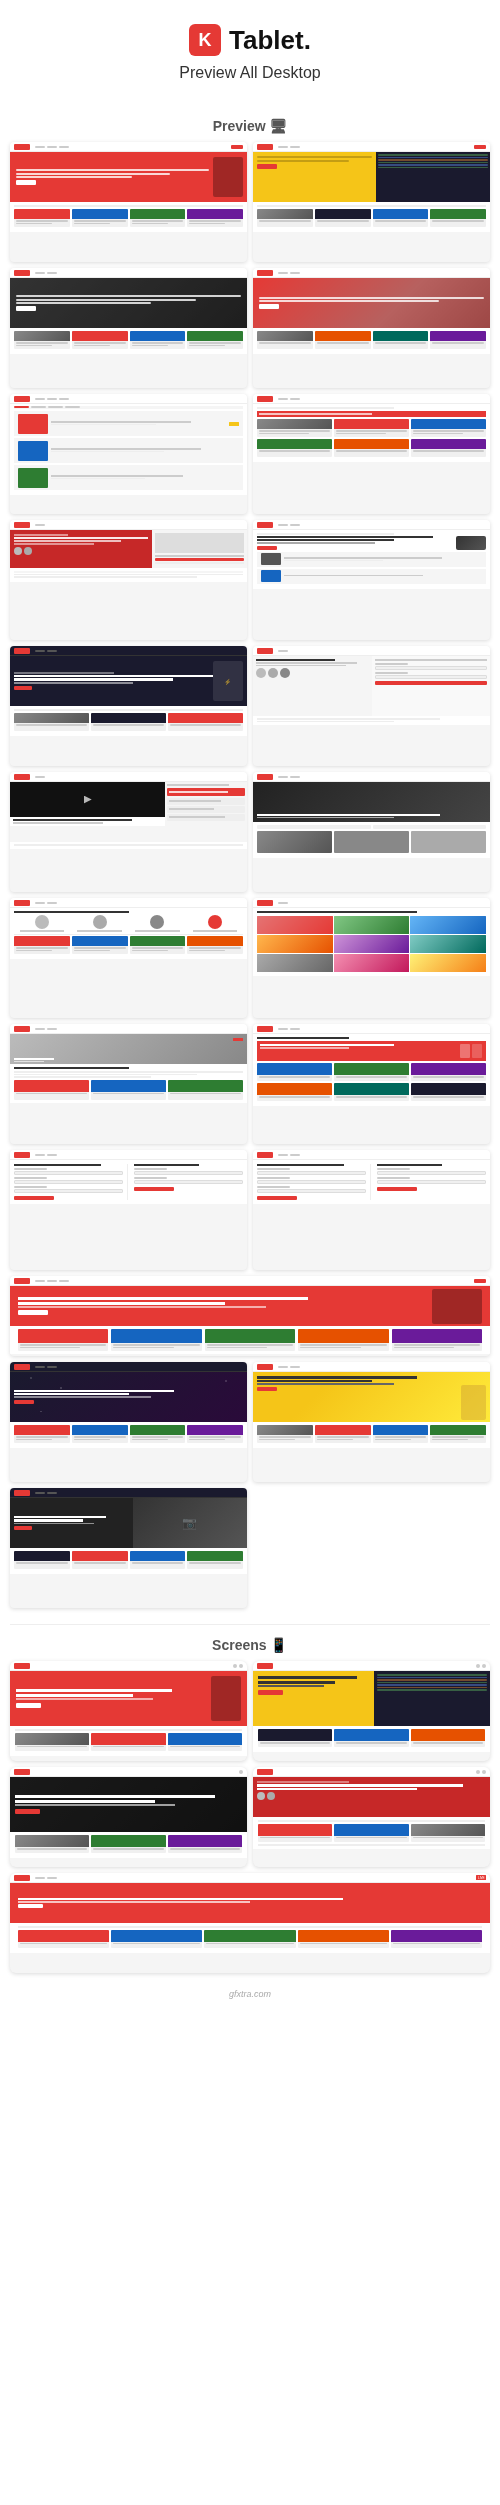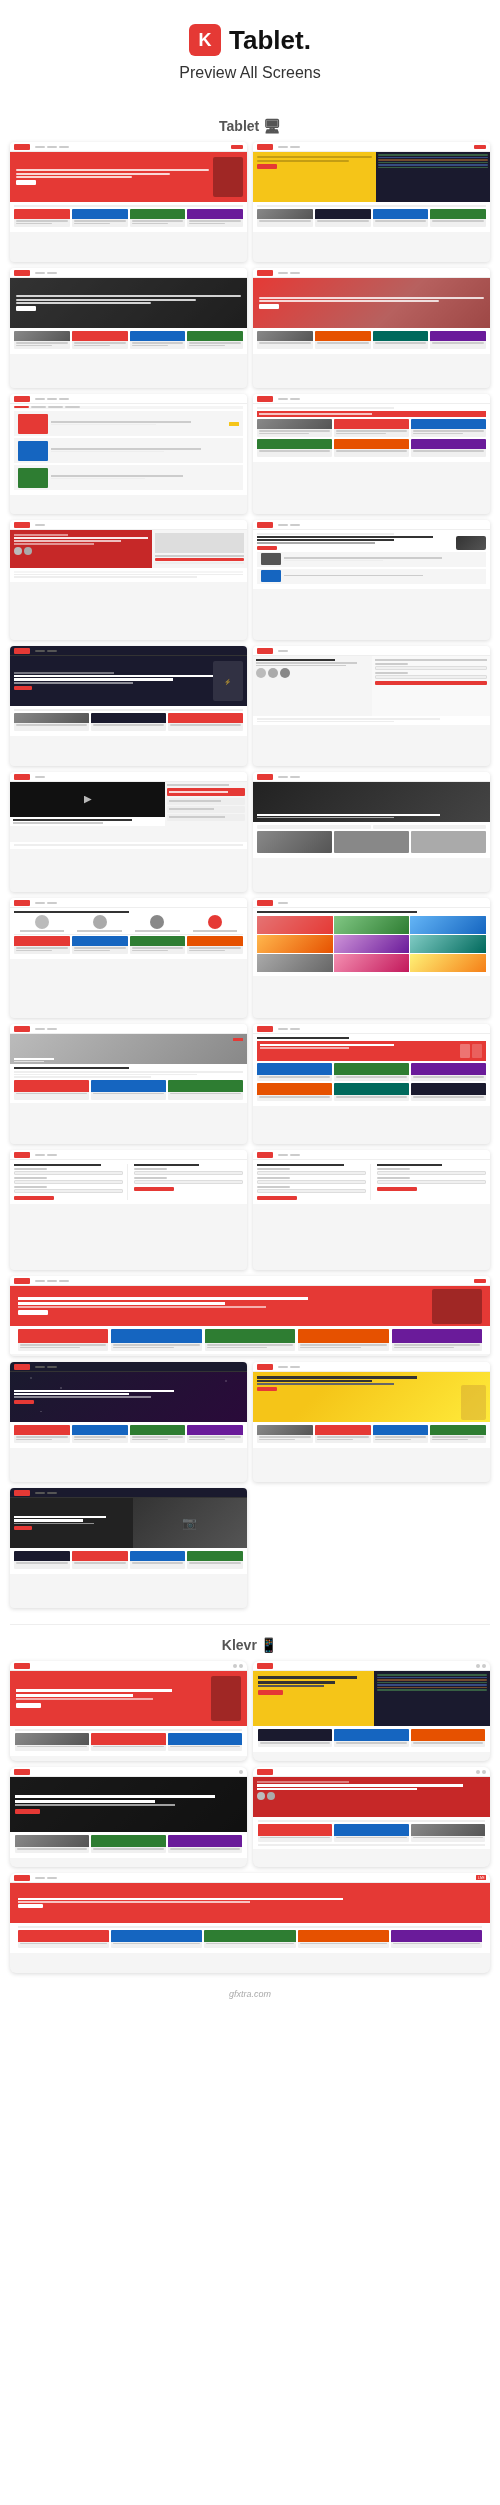--- a/index.html
+++ b/index.html
@@ -355,7 +355,7 @@
       <span>Tablet</span><span class="logo-dot">.</span>
     </div>
   </div>
-  <div class="page-subtitle">Preview All Screens</div>
+  <div class="page-subtitle">Preview All Desktop</div>
 </div>
 
 <div class="section-label">

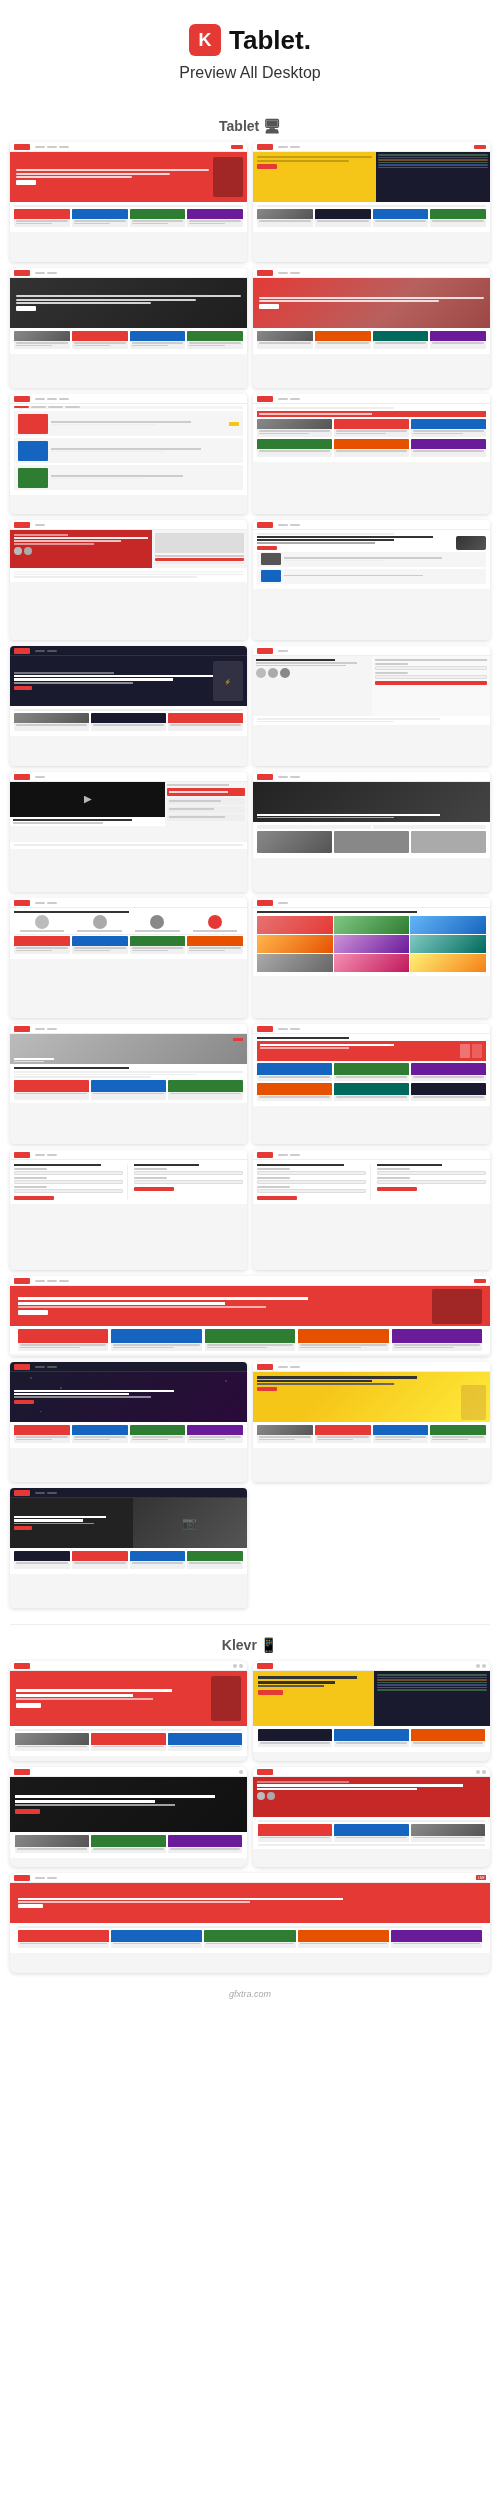--- a/index.html
+++ b/index.html
@@ -359,7 +359,7 @@
 </div>
 
 <div class="section-label">
-  <span>Tablet 🖥</span>
+  <span>Preview 🖥</span>
 </div>
 
 <div class="screenshots-grid">

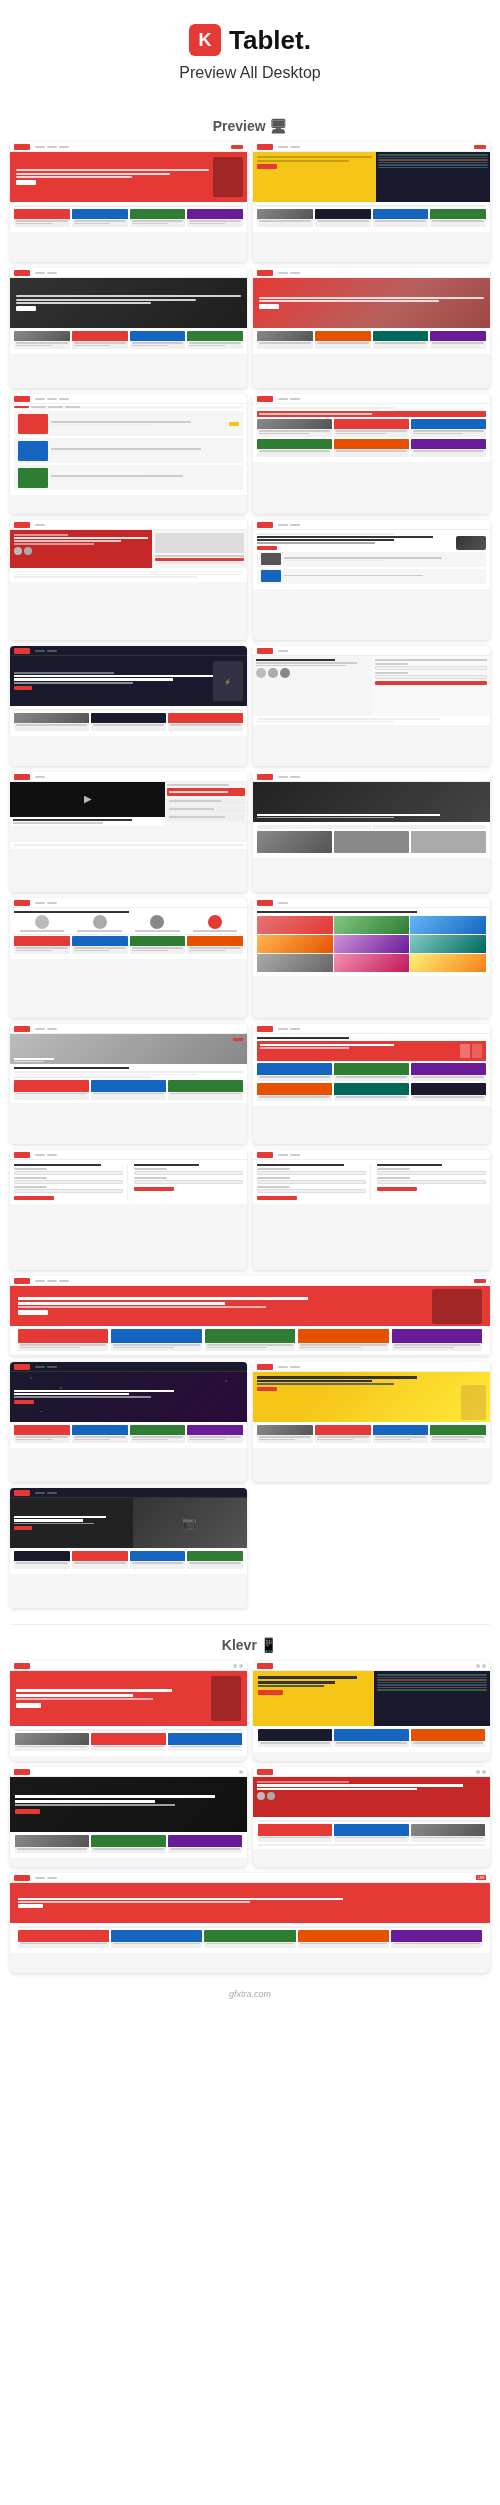--- a/index.html
+++ b/index.html
@@ -1413,7 +1413,7 @@
 
 <hr class="section-divider">
 <div class="section-label">
-  <span>Klevr 📱</span>
+  <span>Screens 📱</span>
 </div>
 
 <div class="screenshots-grid">

